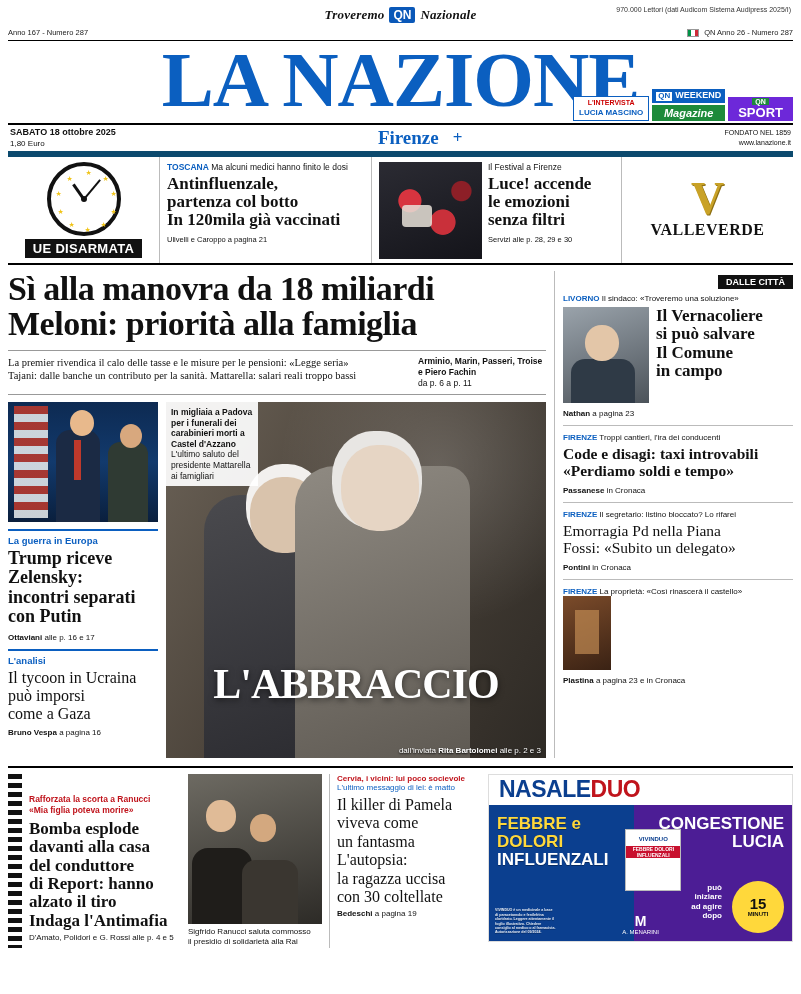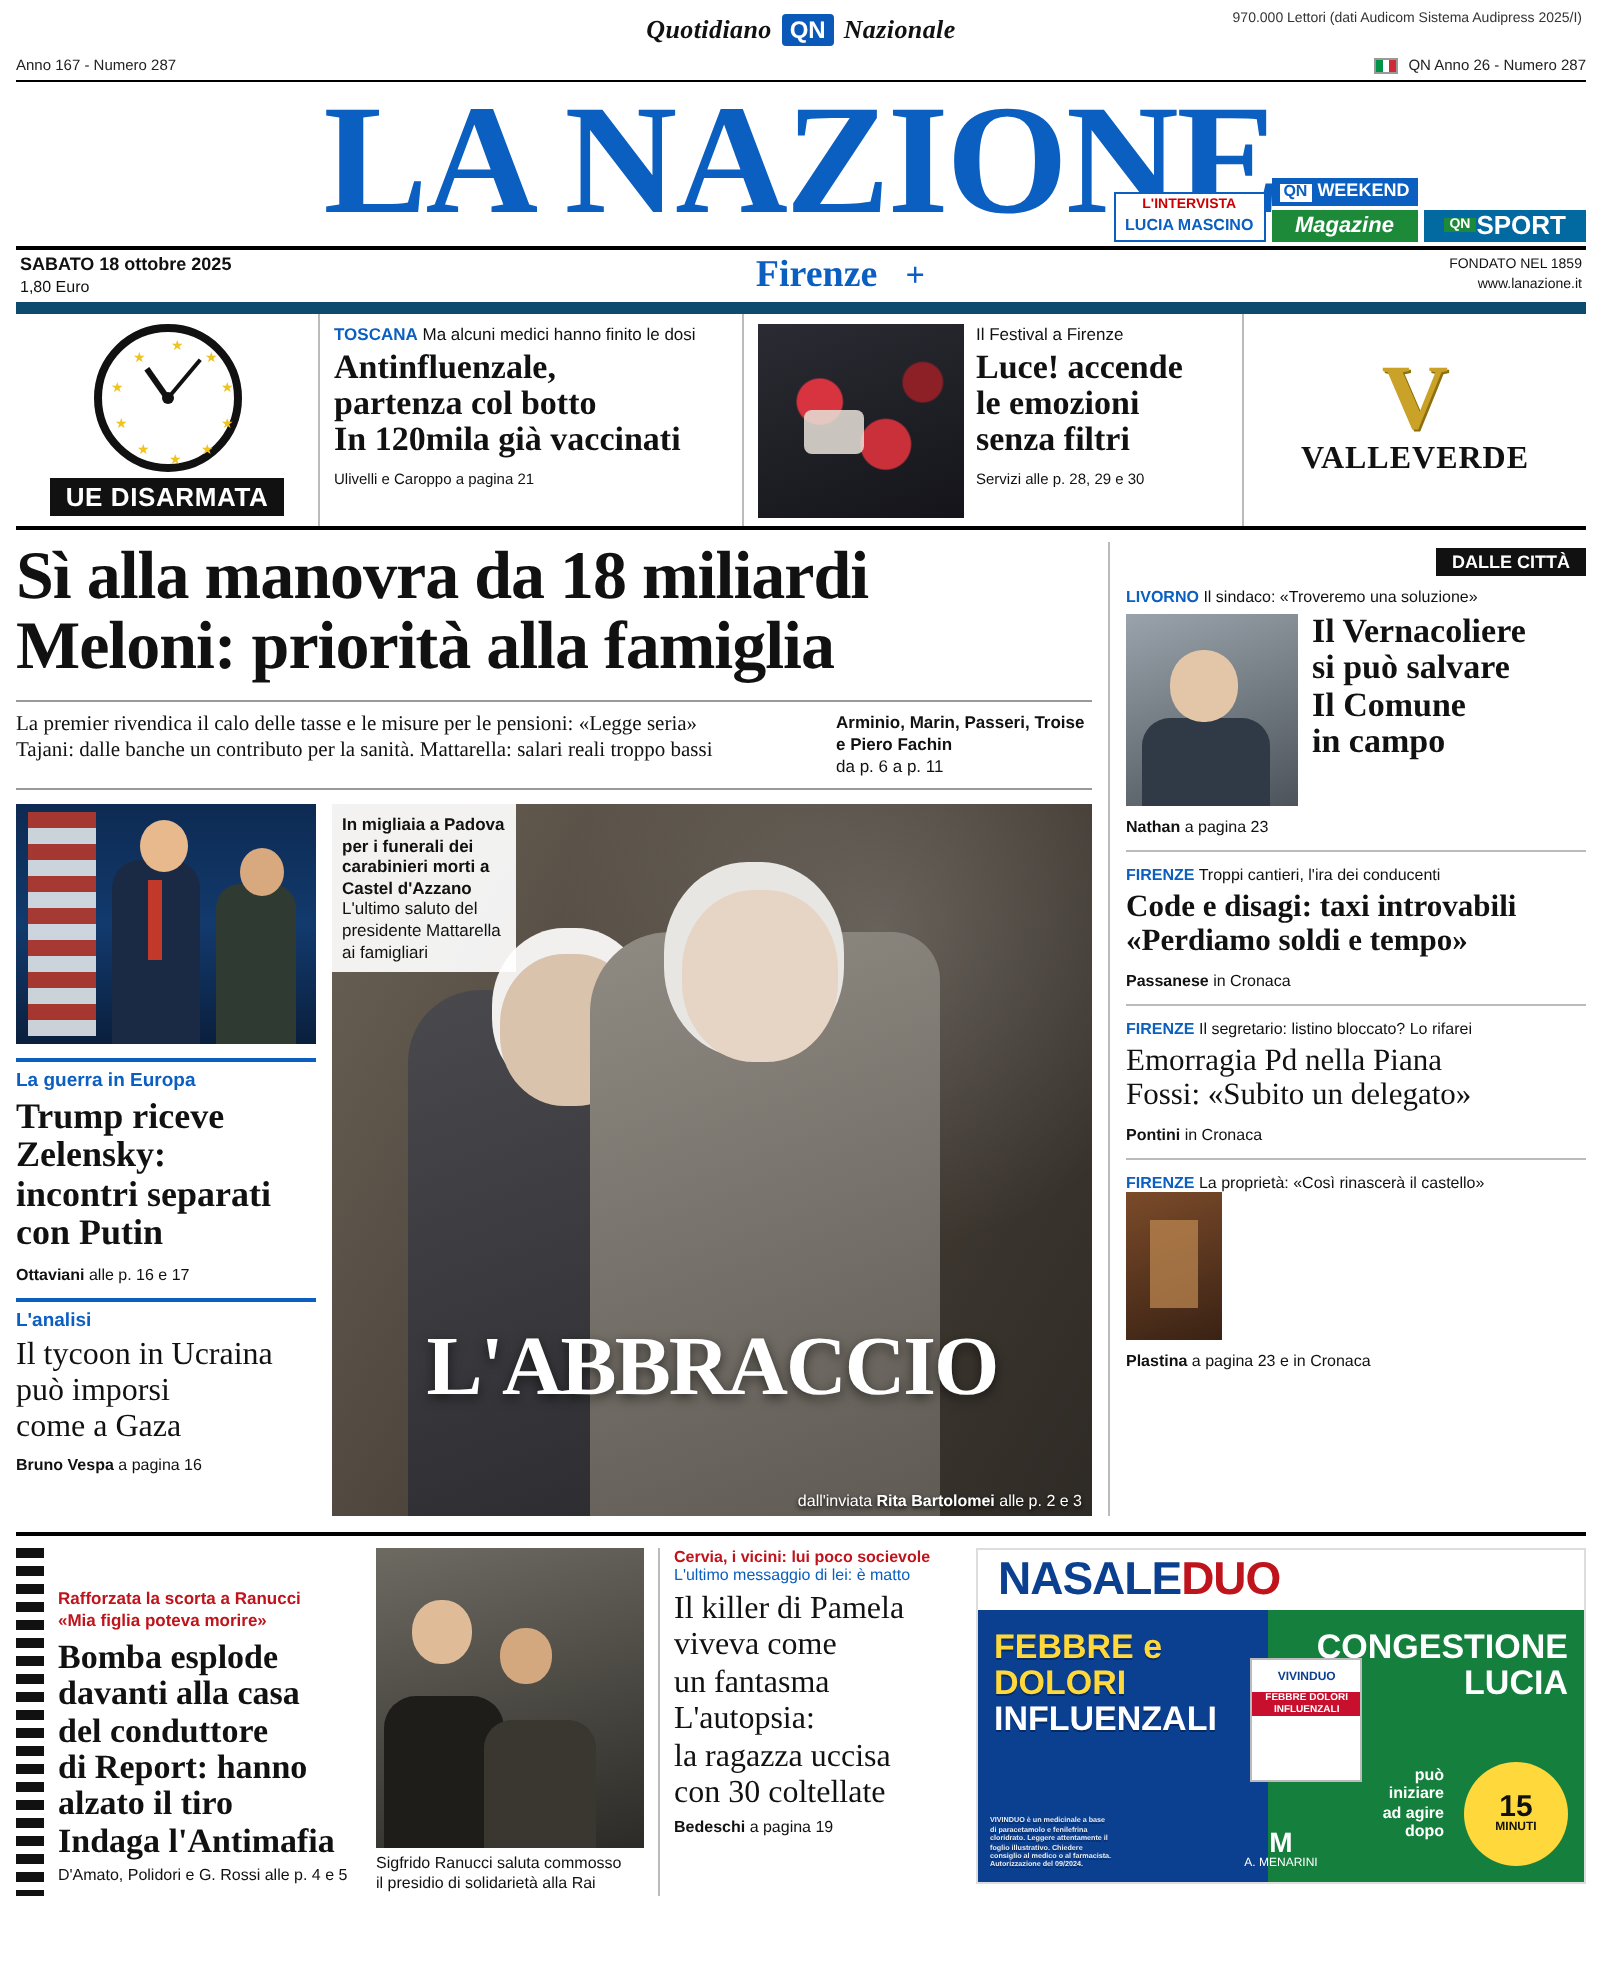--- a/index.html
+++ b/index.html
@@ -243,7 +243,7 @@
 <div class="page">
 
   <div class="topstrip">
-    <span class="mast-mini">Quotidiano</span>
+    <span class="mast-mini">Troveremo</span>
     <span class="qn-badge">QN</span>
     <span class="mast-mini">Nazionale</span>
     <span class="readers">970.000 Lettori (dati Audicom Sistema Audipress 2025/I)</span>

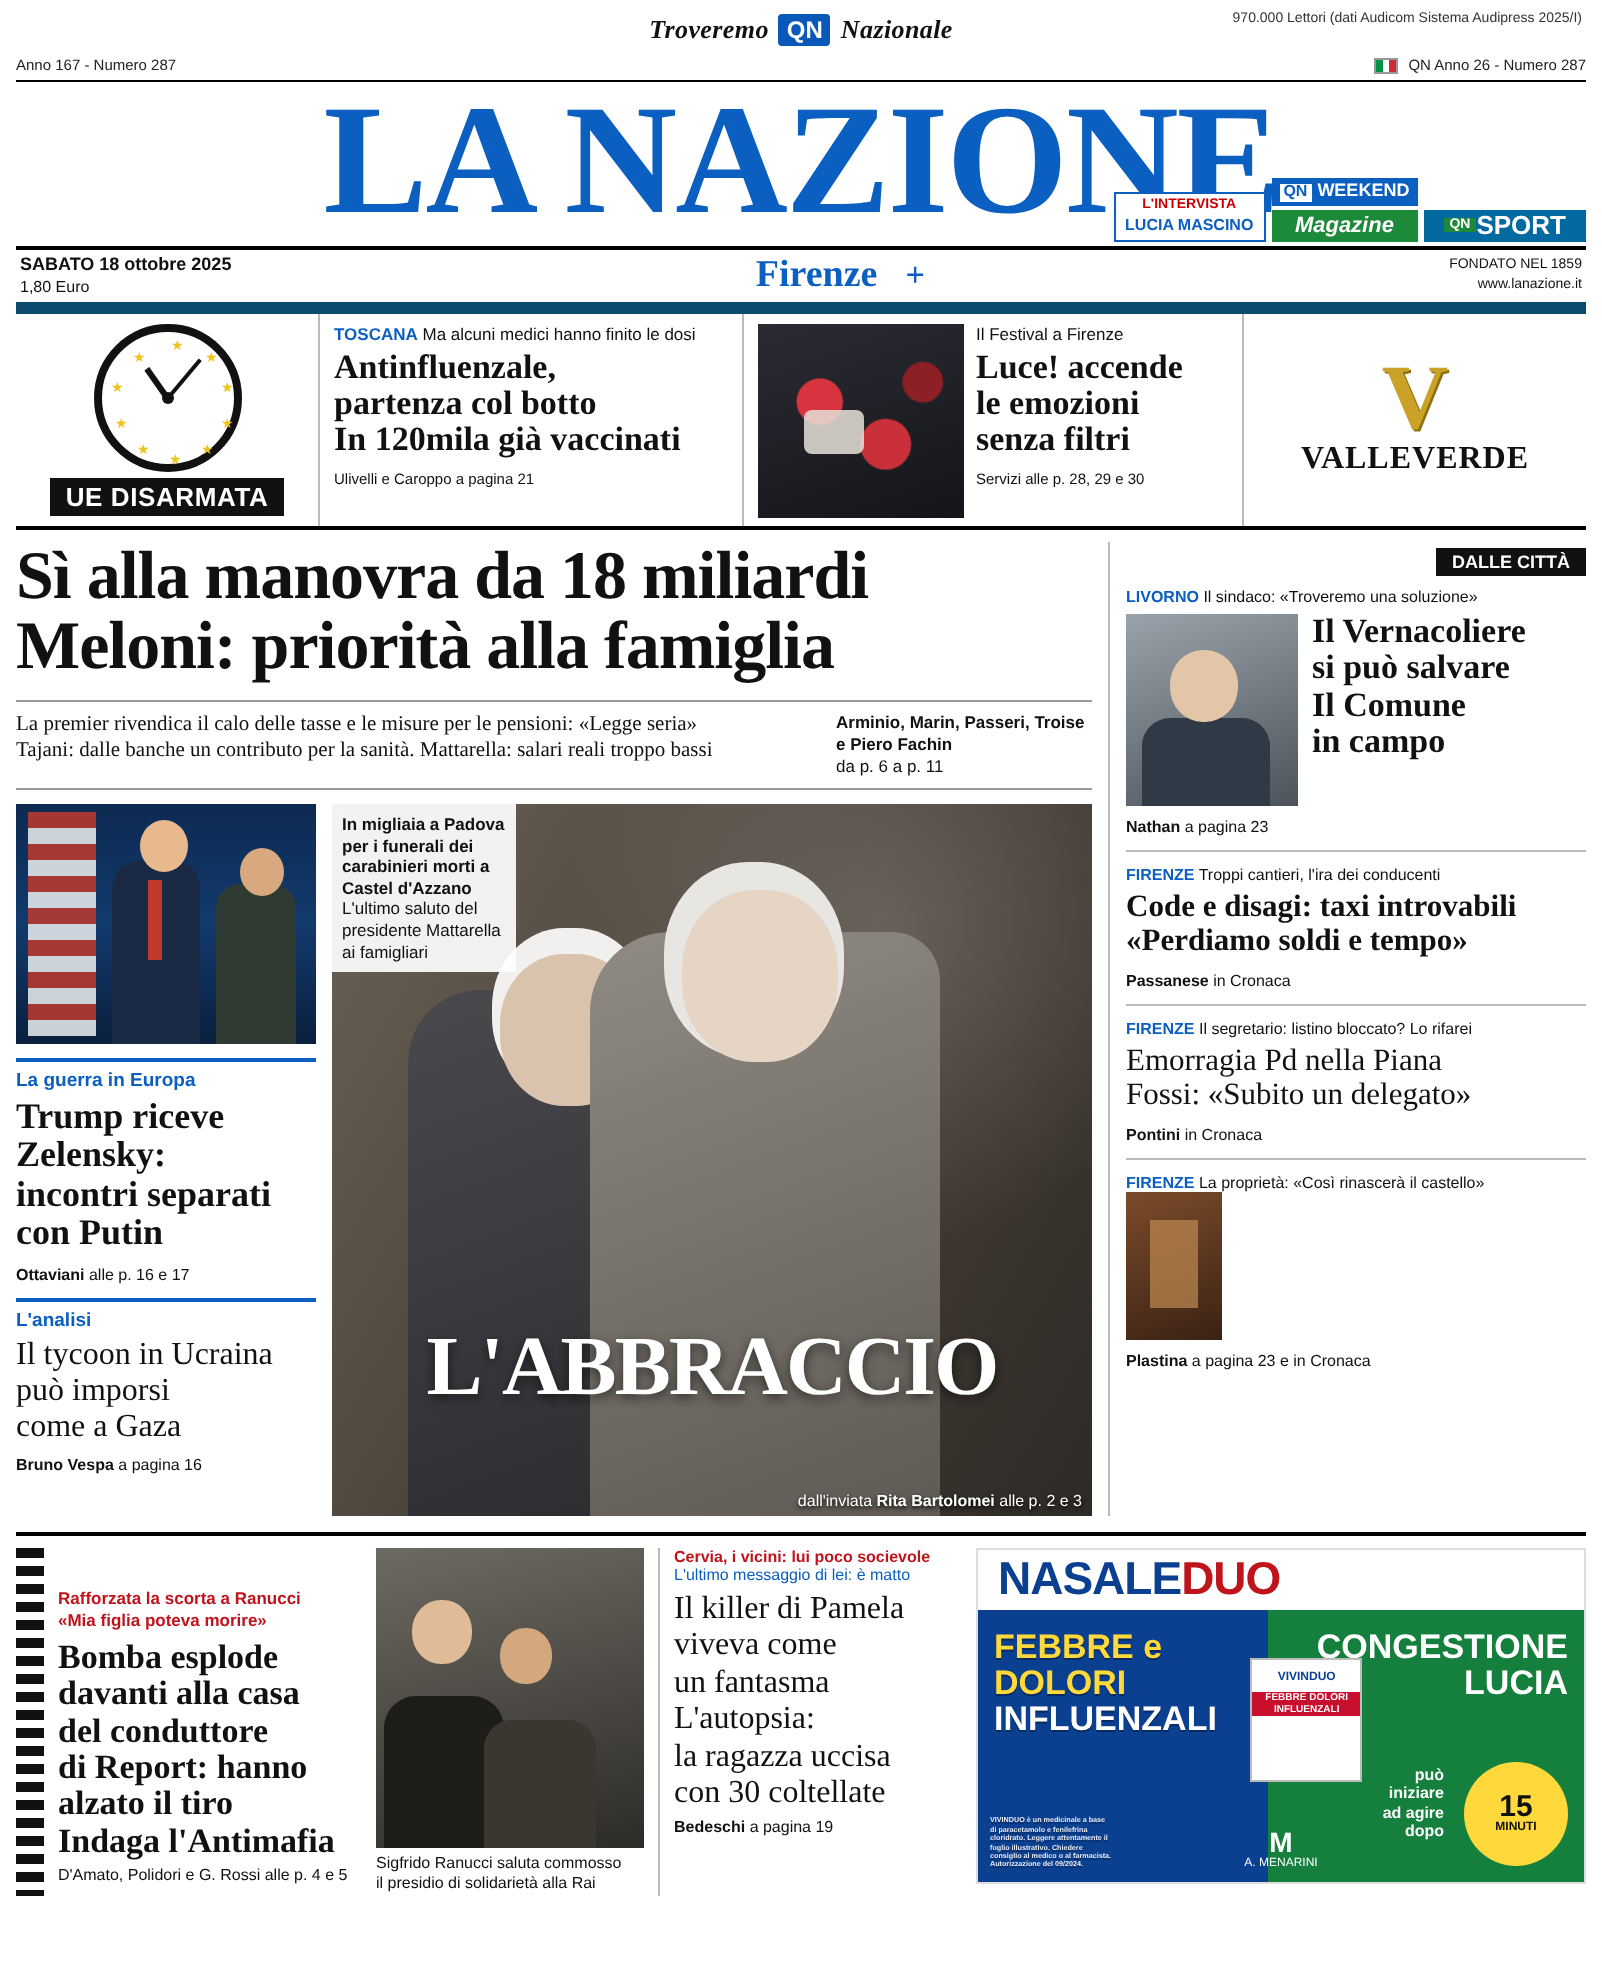--- a/index.html
+++ b/index.html
@@ -63,9 +63,9 @@
   }
   .badge-intervista .lbl { color:#c00; font-size:7px; display:block; }
   .badge-sport {
-    background:#0369a1; color:#fff; font-family:"Liberation Sans",sans-serif;
+    background:#6d28d9; color:#fff; font-family:"Liberation Sans",sans-serif;
     font-weight:bold; font-size:13px; padding:1px 10px 2px; display:flex;
-    flex-direction:row; align-items:center; line-height:1;
+    flex-direction:column; align-items:center; line-height:1;
   }
   .badge-sport .qns { background:#1d8a3a; color:#fff; font-size:7px; padding:0 3px; margin-bottom:1px; }
 

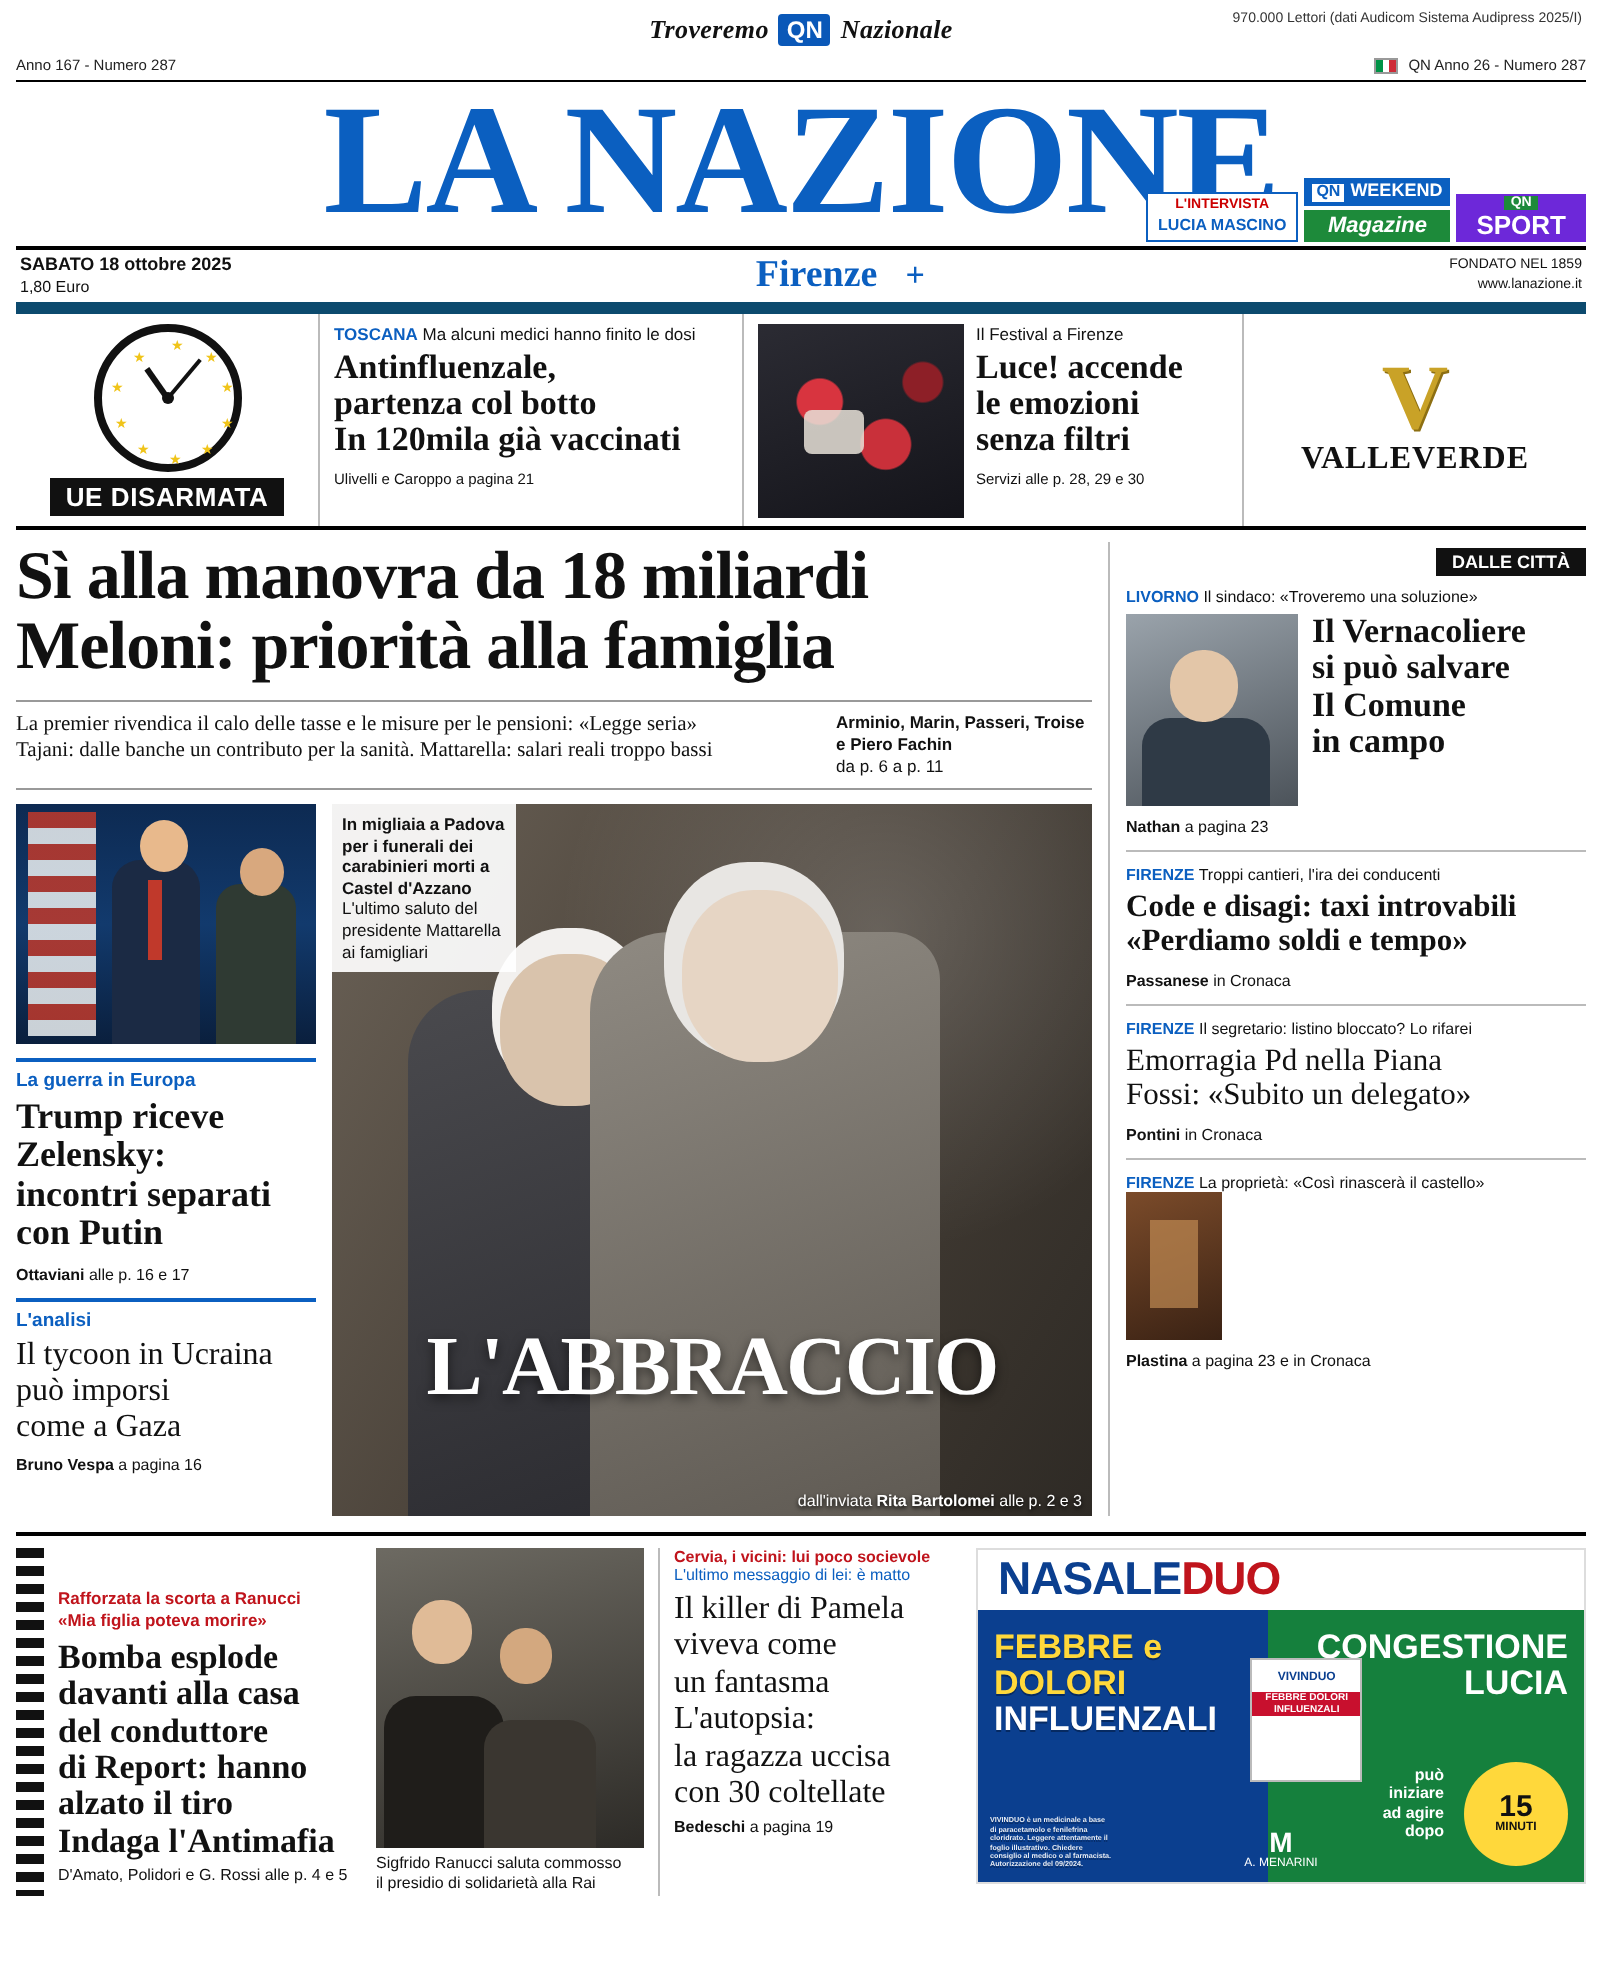--- a/index.html
+++ b/index.html
@@ -220,7 +220,7 @@
       font-family:"Liberation Sans",sans-serif; font-weight:bold; font-size:17px; line-height:1.05; padding:10px 8px;
       text-shadow:0 1px 0 #062a62;}
   .ad .leftpanel .yl { color:#ffd83b; }
-  .ad .rightpanel { position:absolute; right:0; top:30px; width:52%; bottom:0; background:#15803d; color:#fff;
+  .ad .rightpanel { position:absolute; right:0; top:30px; width:52%; bottom:0; background:#4c1d95; color:#fff;
       font-family:"Liberation Sans",sans-serif; font-weight:bold; font-size:17px; line-height:1.05; padding:10px 8px; text-align:right;}
   .ad .pack { position:absolute; left:45%; top:54px; width:56px; height:62px; background:#fff; border:1px solid #bbb;
       font-family:"Liberation Sans",sans-serif; font-size:6px; color:#0b3f8f; text-align:center; padding-top:6px; font-weight:bold;}

